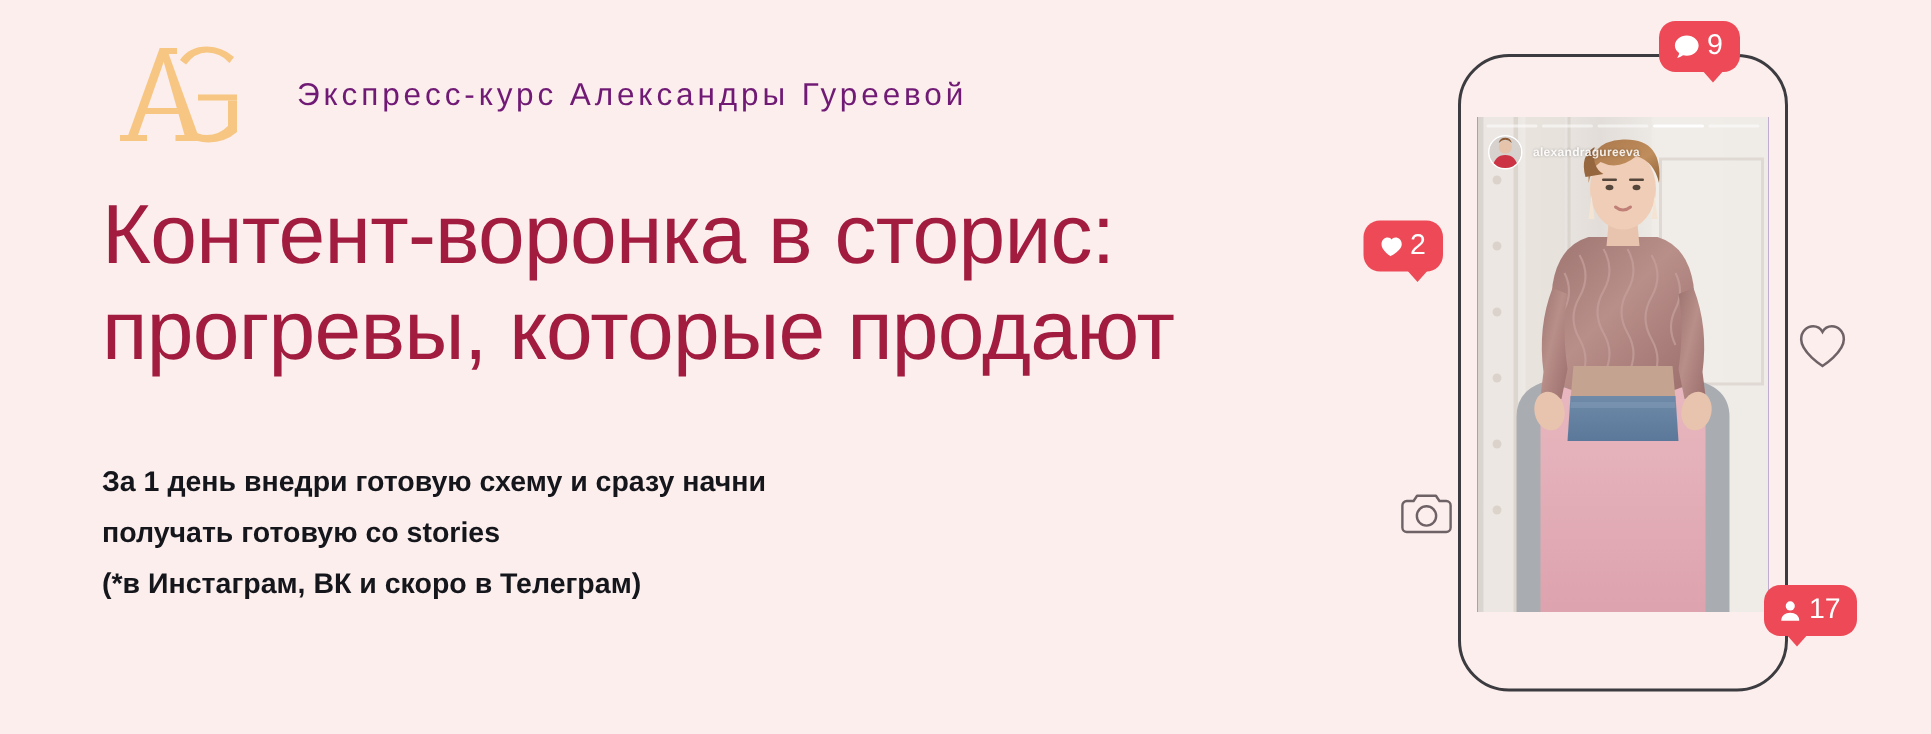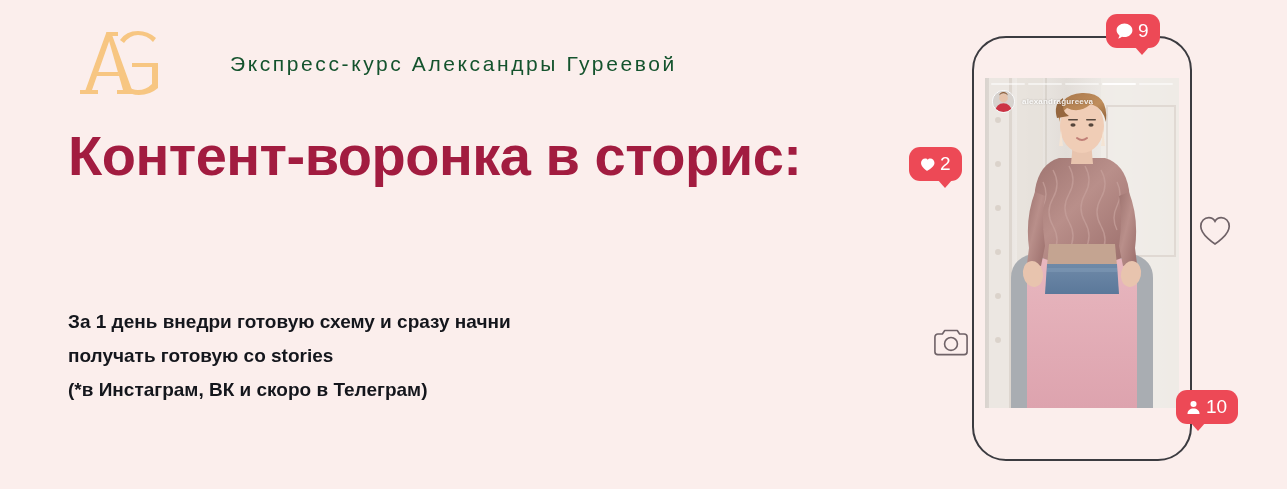--- a/index.html
+++ b/index.html
@@ -37,10 +37,10 @@
   }
   .logo-mark svg { display: block; }
   .kicker {
-    margin-left: 68px;
+    margin-left: 36px;
     font-size: 21px;
     letter-spacing: 2.6px;
-    color: #14532d;
+    color: #701a75;
     white-space: nowrap;
     font-weight: 400;
   }

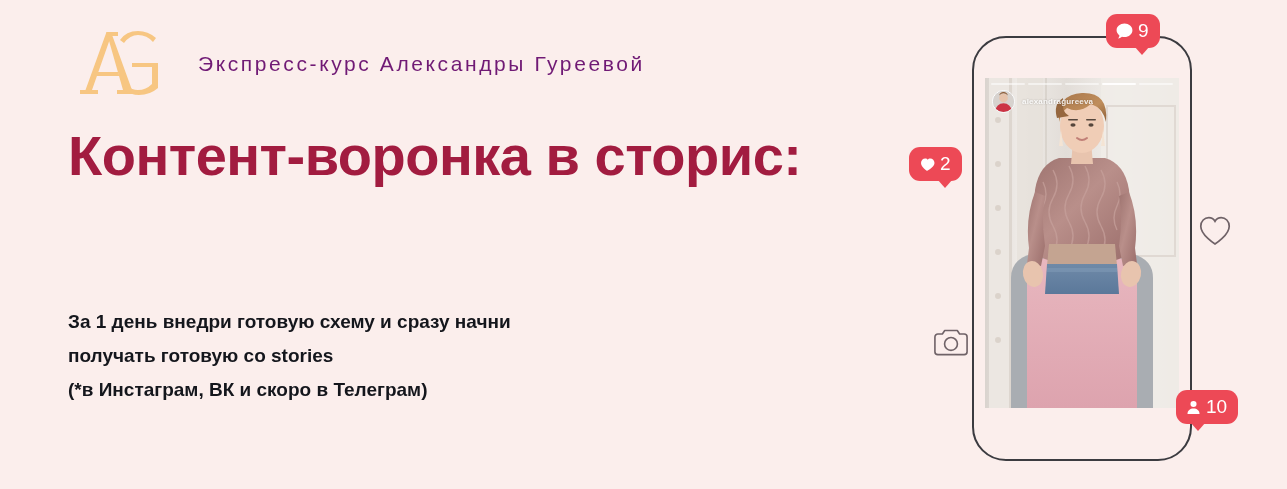--- a/index.html
+++ b/index.html
@@ -54,7 +54,7 @@
     color: #a21c40;
     font-size: 56px;
     line-height: 64px;
-    font-weight: 700;
+    font-weight: 400;
     letter-spacing: -0.5px;
   }
   .headline .line { display: block; white-space: nowrap; }

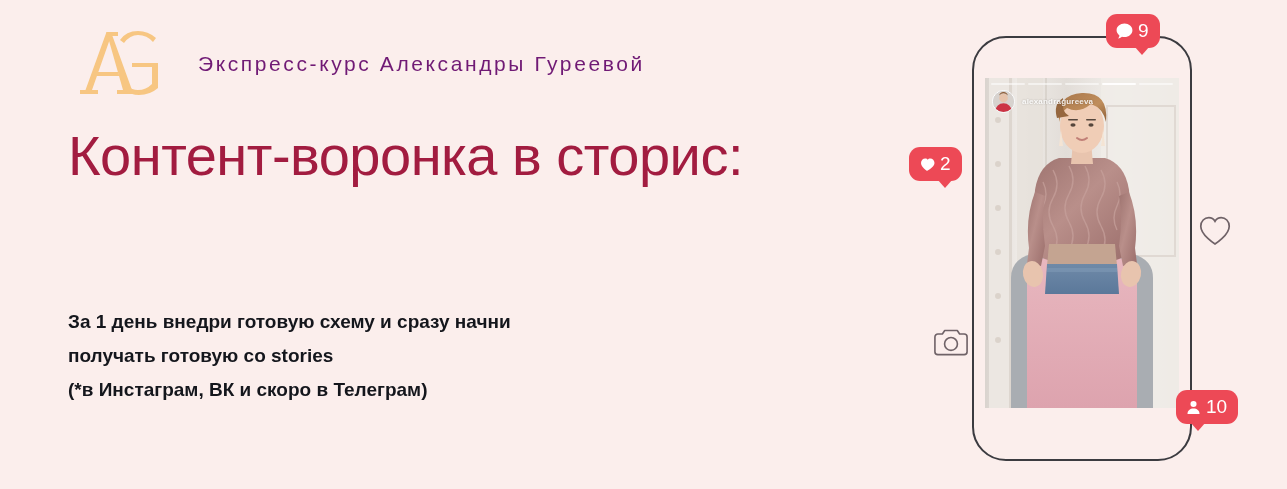--- a/index.html
+++ b/index.html
@@ -211,6 +211,7 @@
 
   <div class="headline">
     <span class="line">Контент-воронка в сторис:</span>
+    <span class="line">прогревы, которые продают</span>
   </div>
 
   <div class="subcopy">

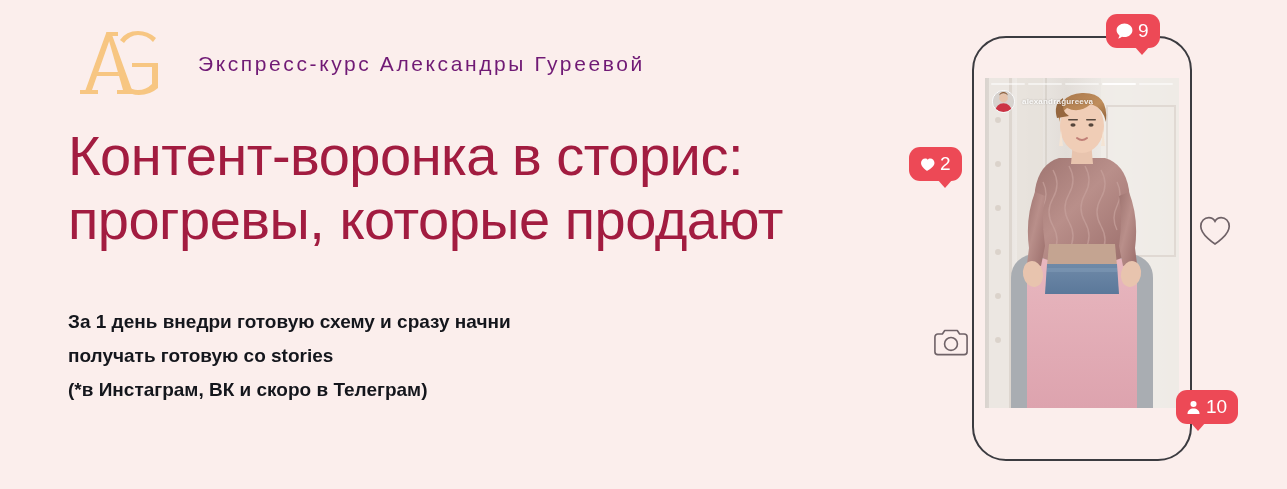--- a/index.html
+++ b/index.html
@@ -363,7 +363,7 @@
         <path fill="#ffffff" d="M3.5 21c0-4.7 3.8-7.5 8.5-7.5s8.5 2.8 8.5 7.5z"></path>
       </svg>
     </span>
-    <span class="count">10</span>
+    <span class="count">17</span>
   </div>
 
   <div class="float-icon" id="icon-heart-outline">

